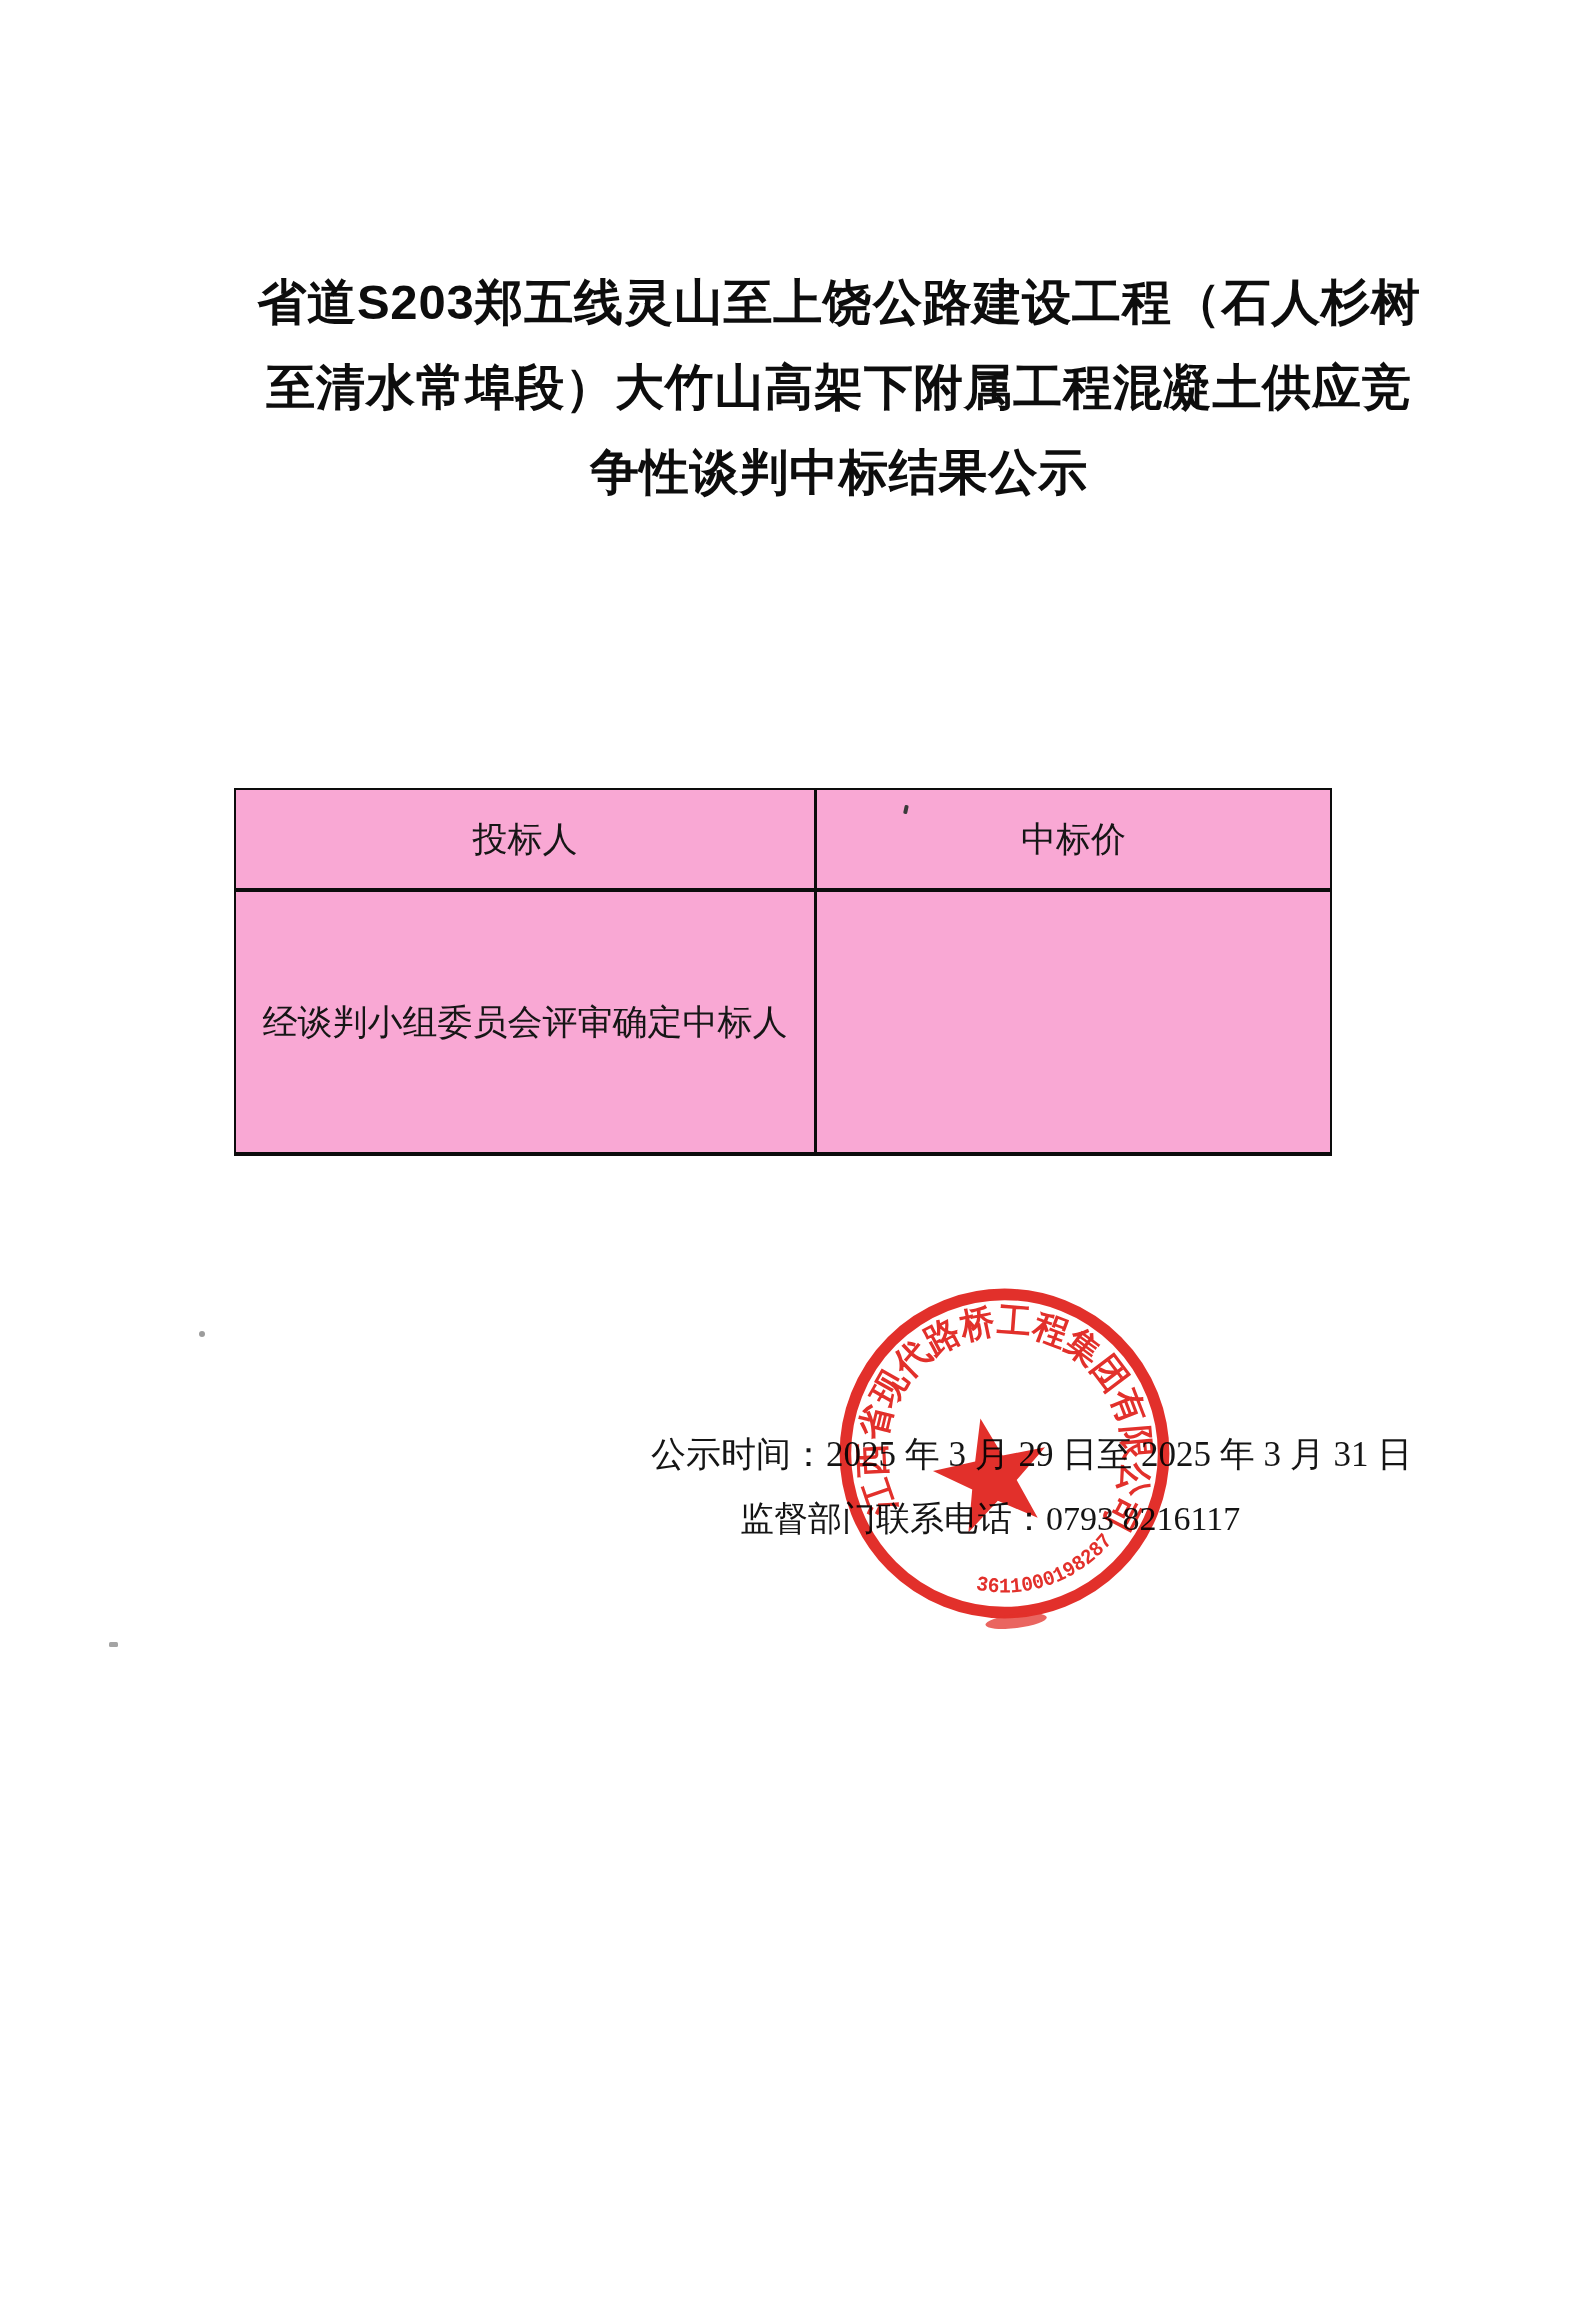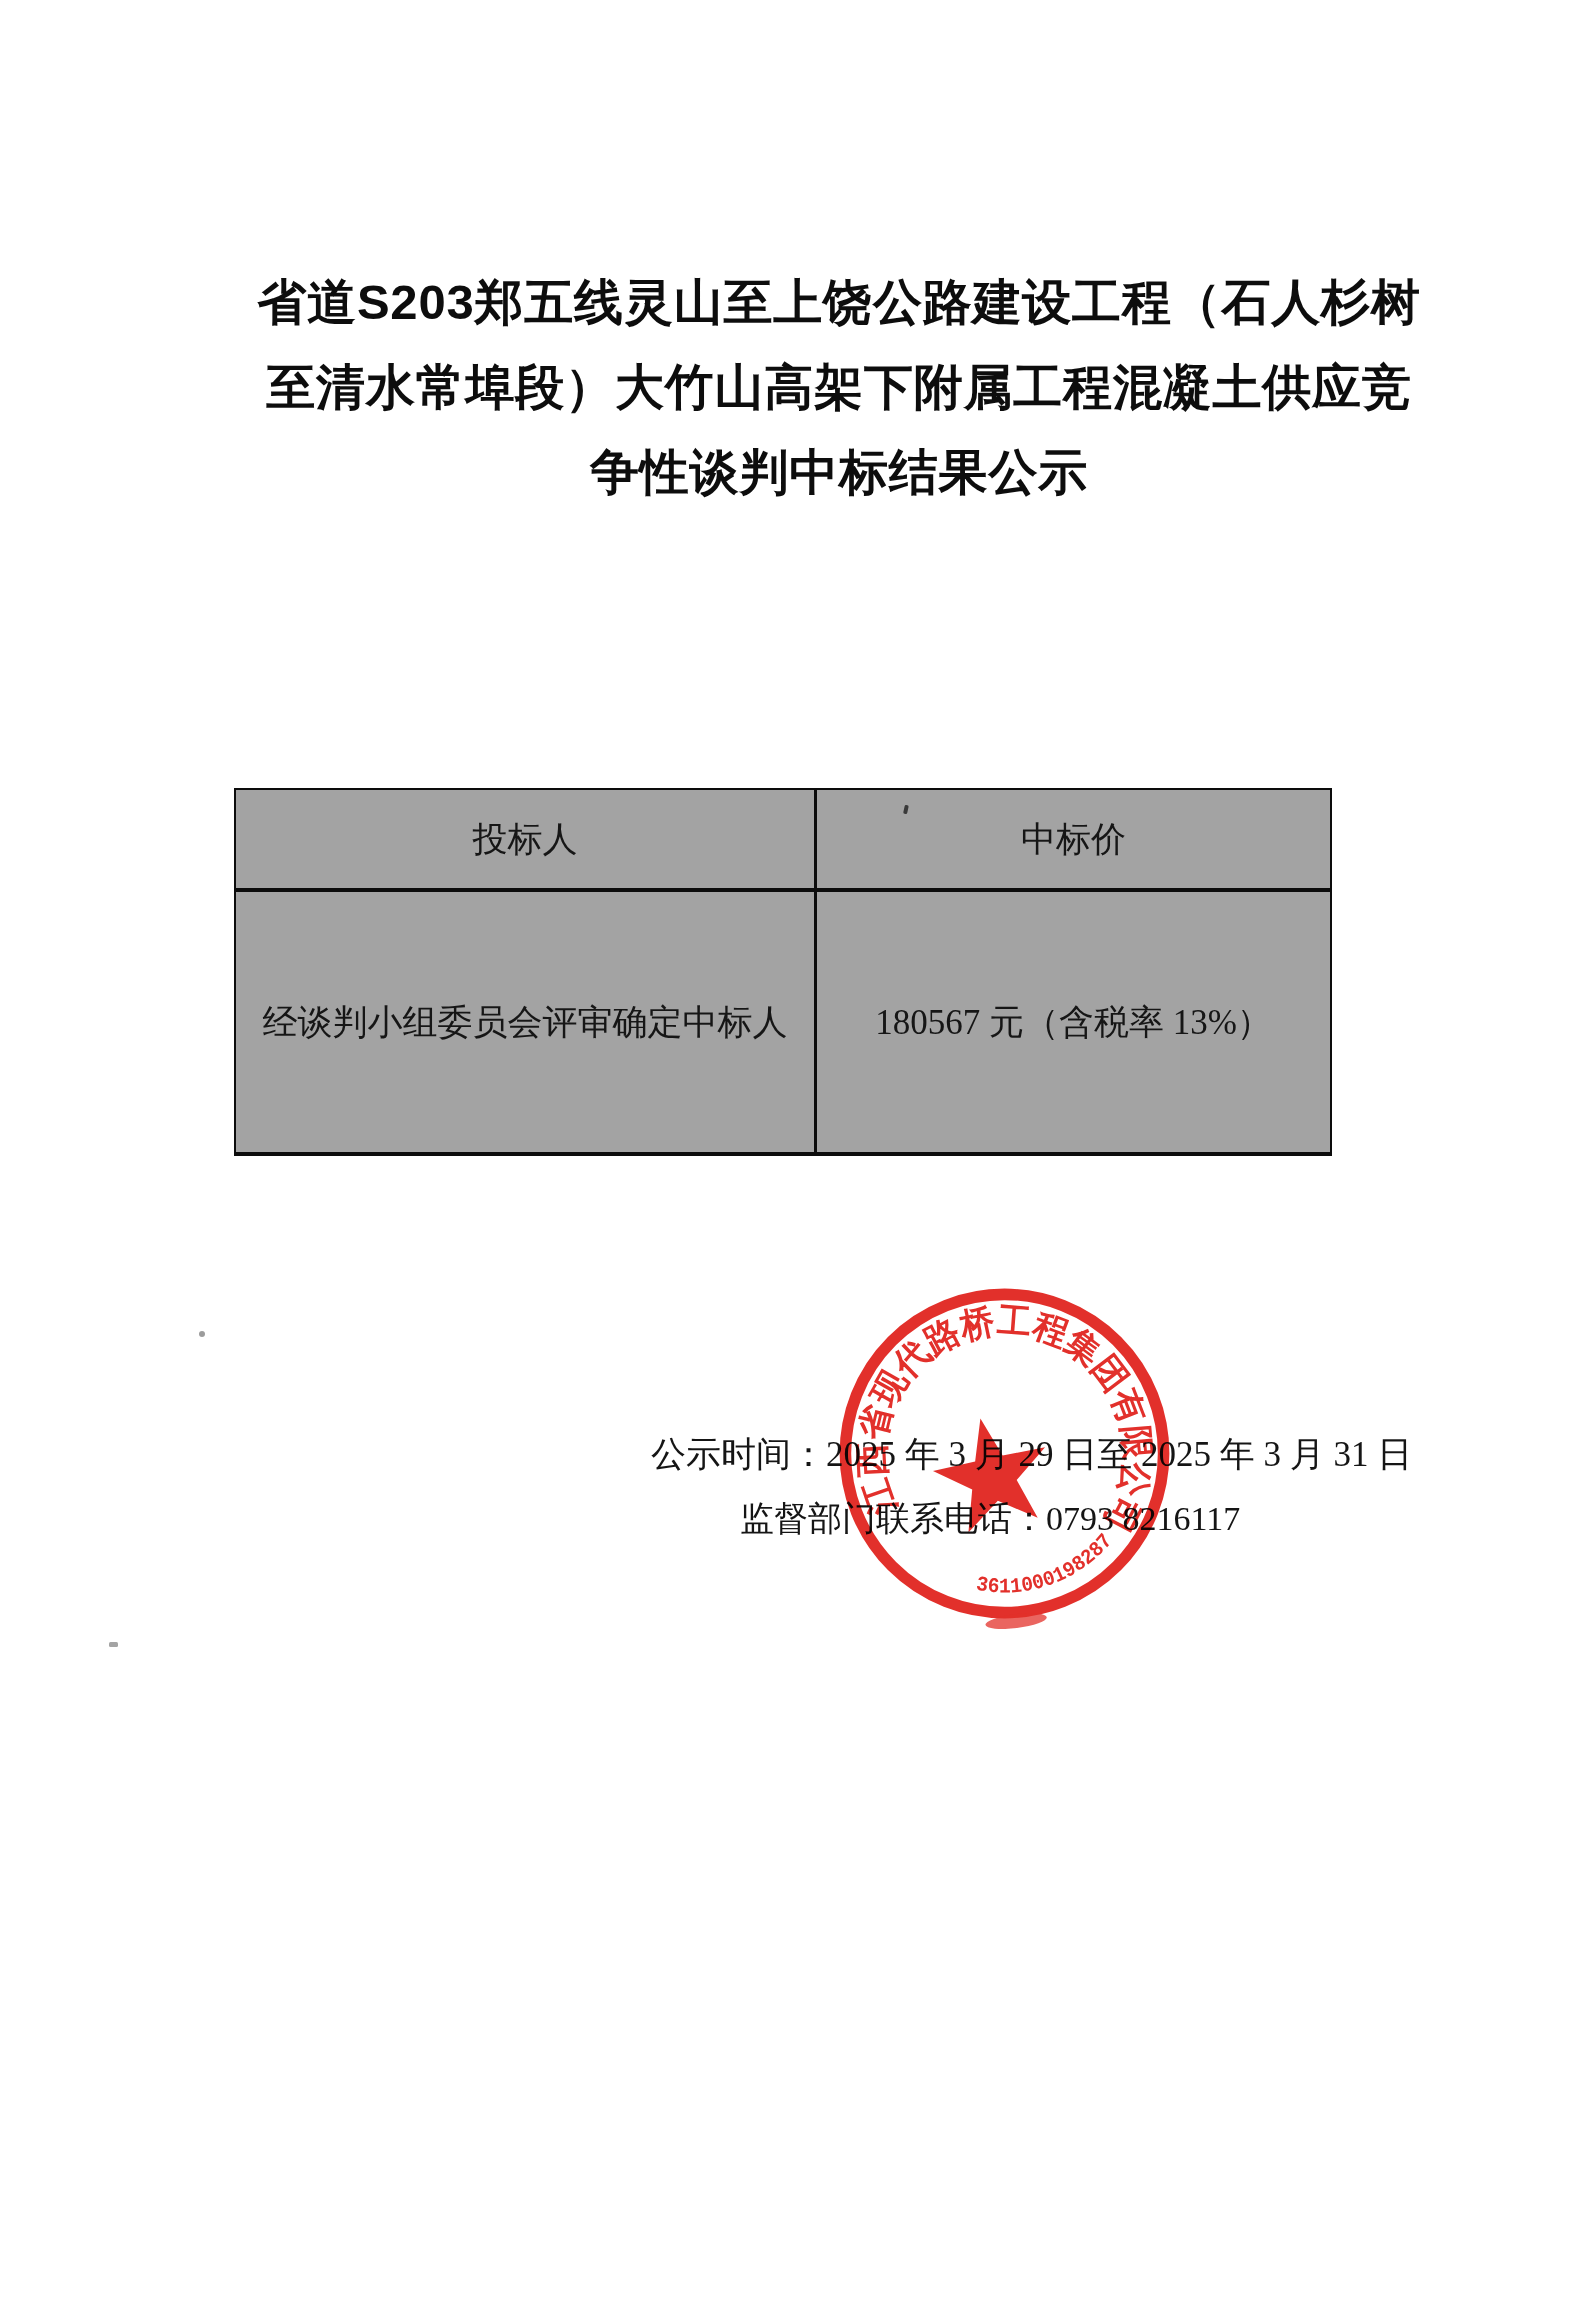--- a/index.html
+++ b/index.html
@@ -45,7 +45,7 @@
     border:2.3px solid #0c0c0c;
     border-bottom-width:4.6px;
     box-sizing:border-box;
-    background:#a3a3a3;
+    background:#f9a8d4;
   }
   .tr{display:flex;}
   .tr.header{height:98px; border-bottom:4.6px solid #0c0c0c;}

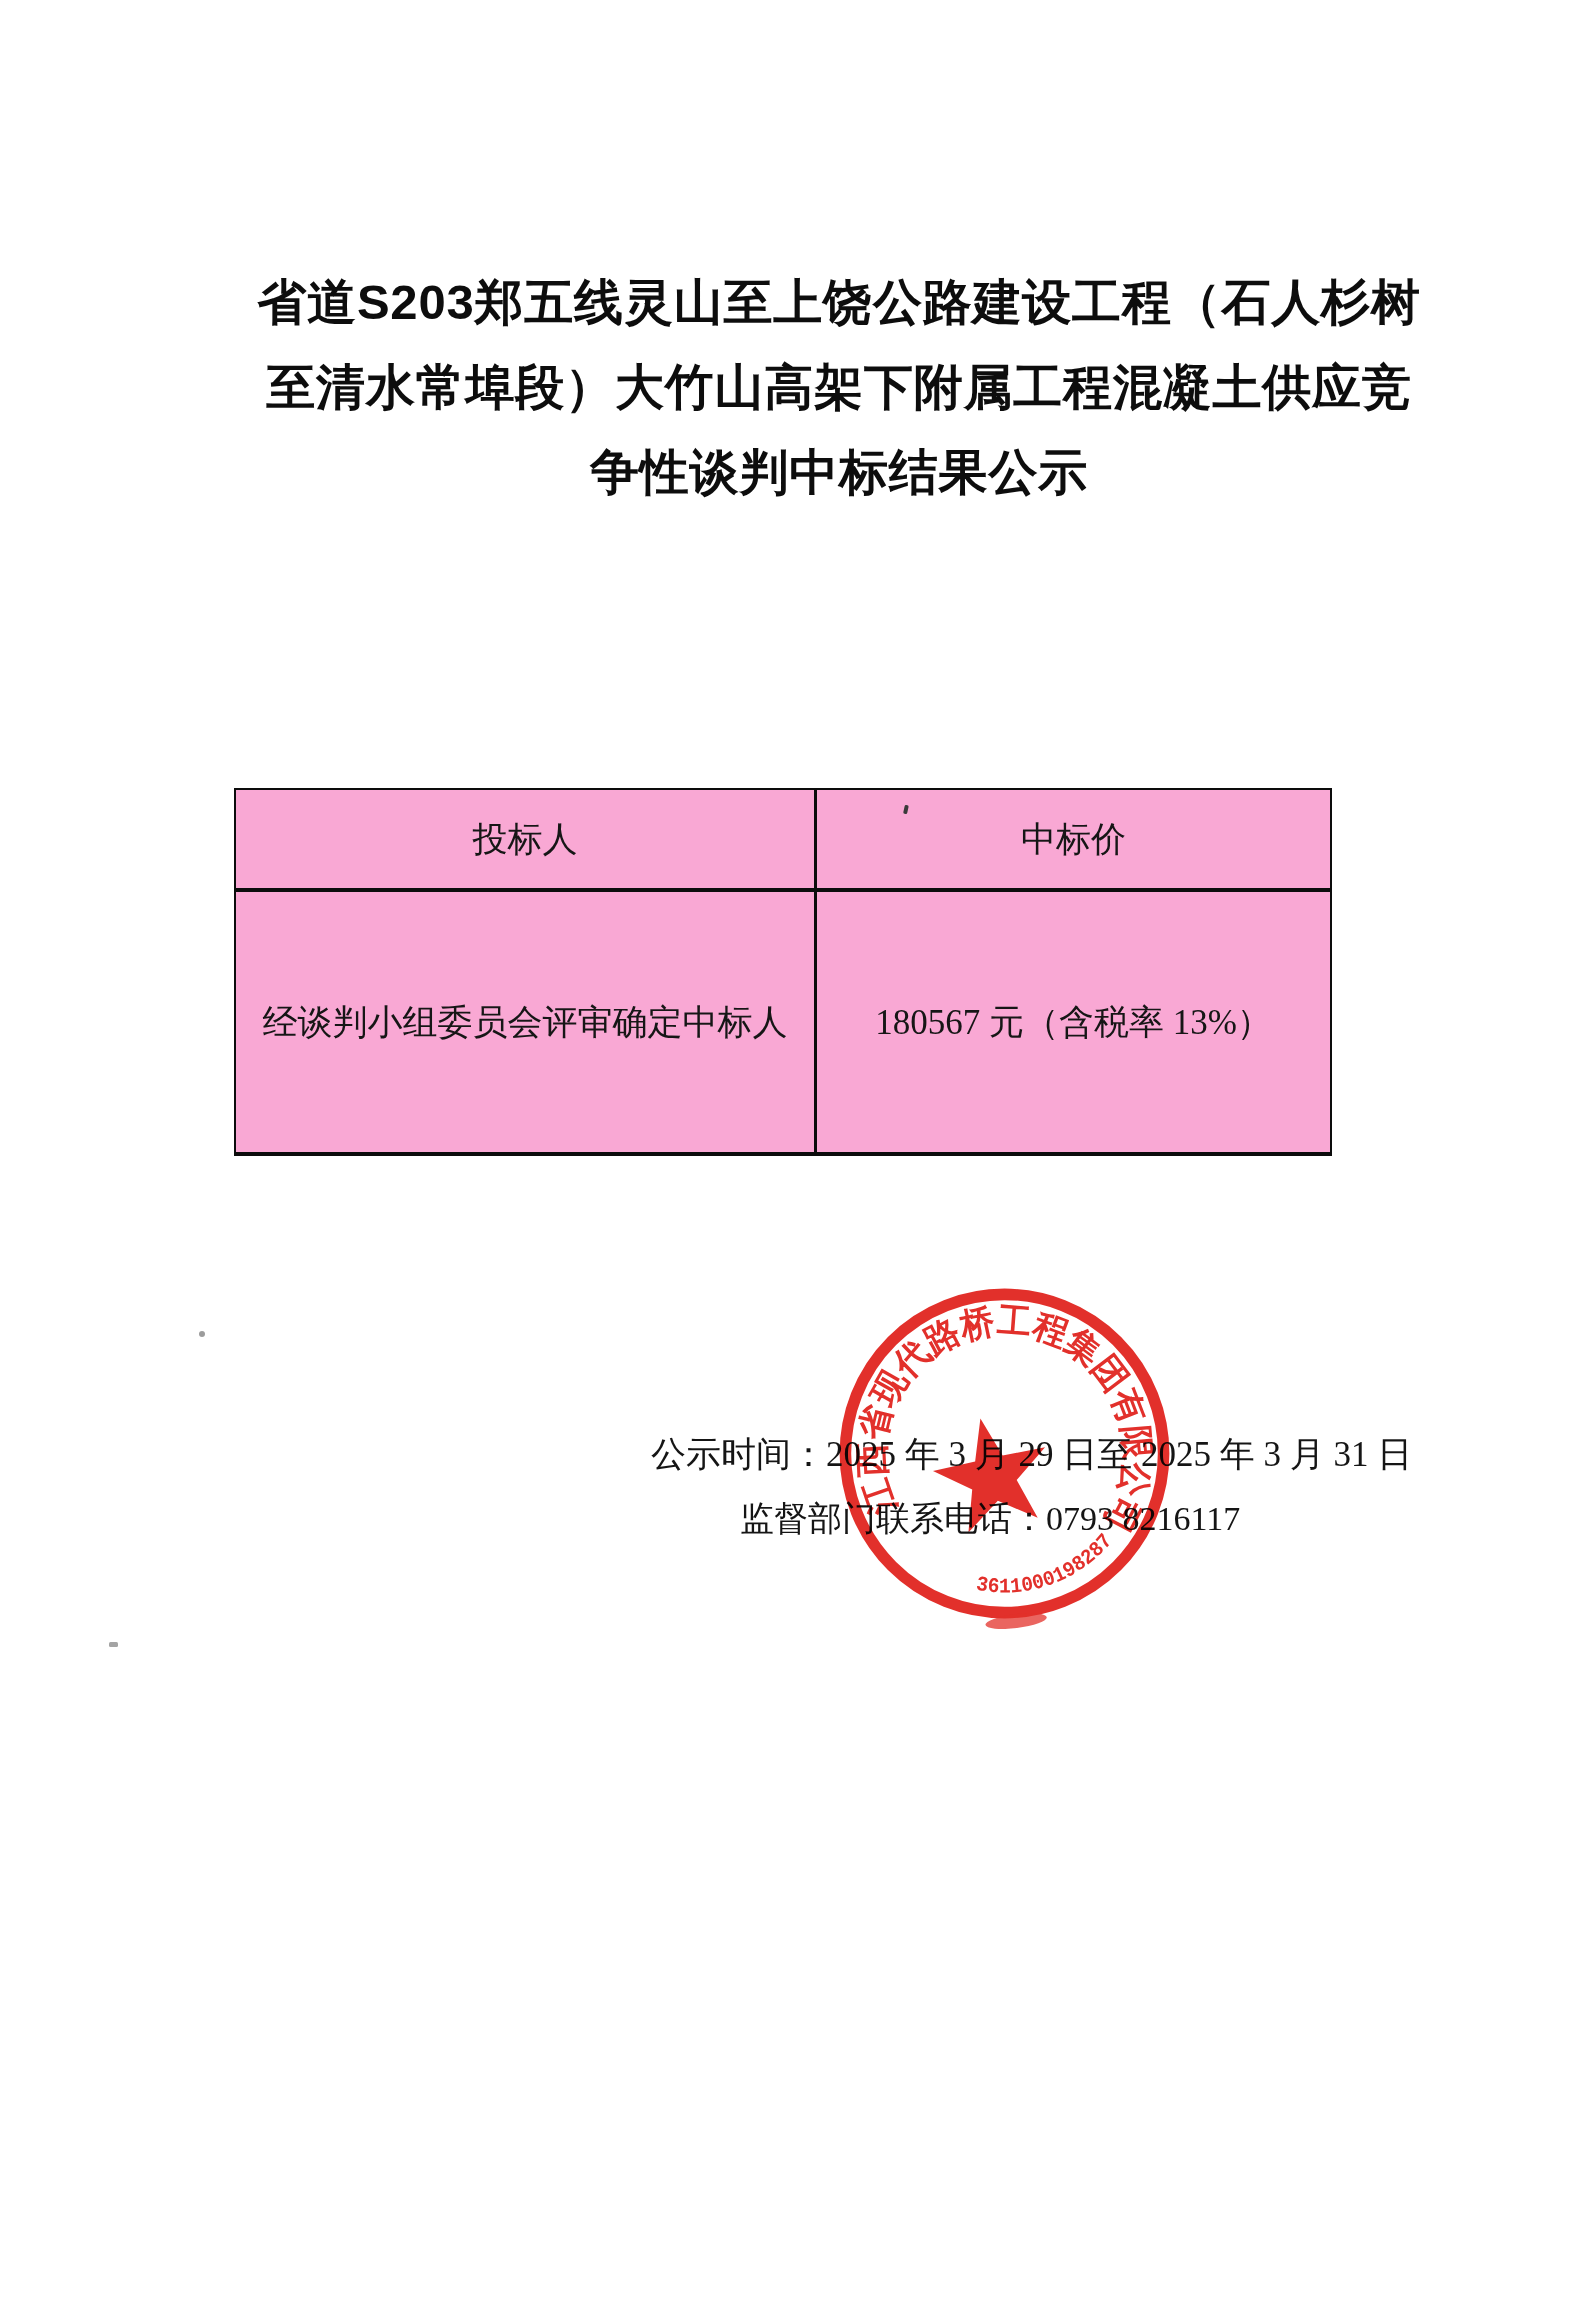--- a/index.html
+++ b/index.html
@@ -103,7 +103,6 @@
     </div>
     <div class="tr body">
       <div class="td c1">经谈判小组委员会评审确定中标人</div>
-      <div class="td c2">180567 元（含税率 13%）</div>
     </div>
   </div>
 

